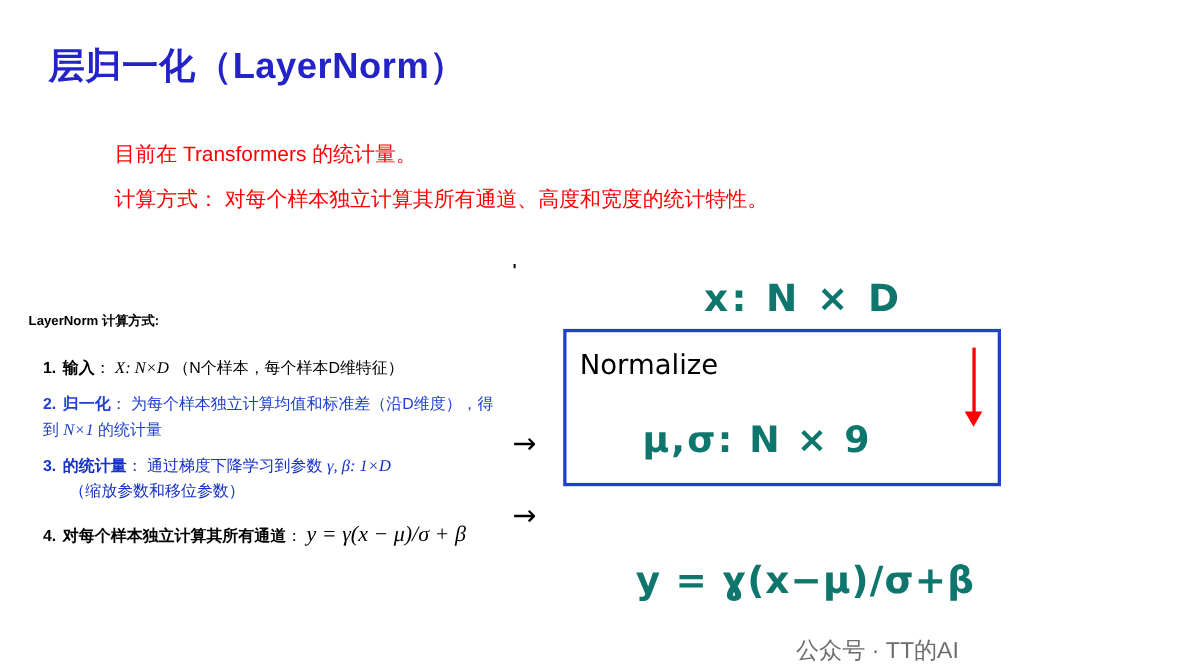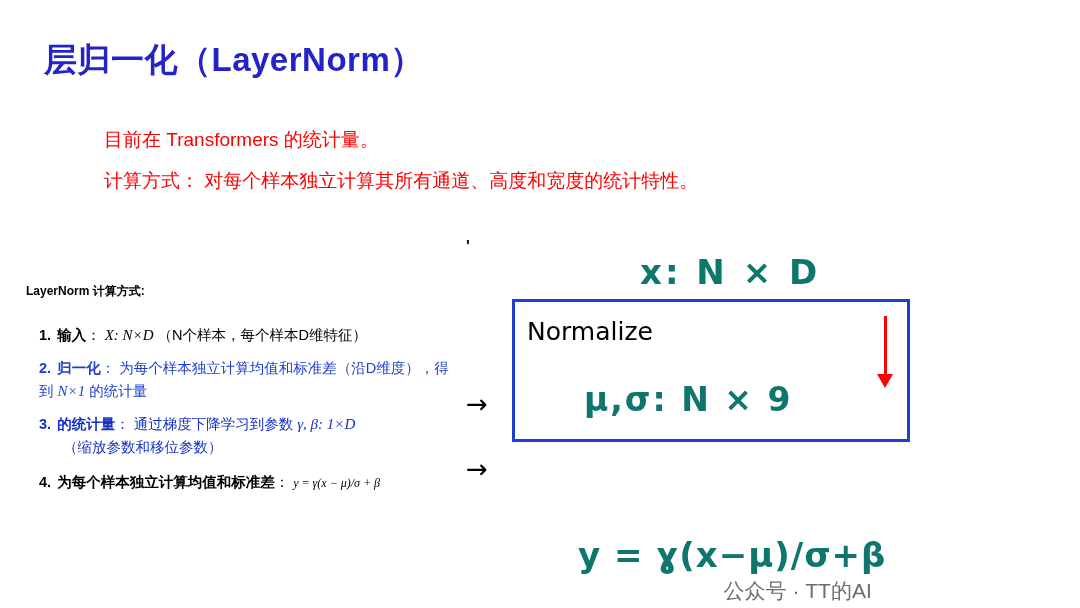--- a/index.html
+++ b/index.html
@@ -266,7 +266,7 @@
 
     <div class="item i4">
       <span class="num c-black">4.</span>
-      <span class="lbl c-black">为每个样本独立计算均值和标准差</span><span class="txt c-black">：</span>
+      <span class="lbl c-black">对每个样本独立计算其所有通道</span><span class="txt c-black">：</span>
       <span class="formula-serif">y = γ(x − μ)/σ + β</span>
     </div>
 

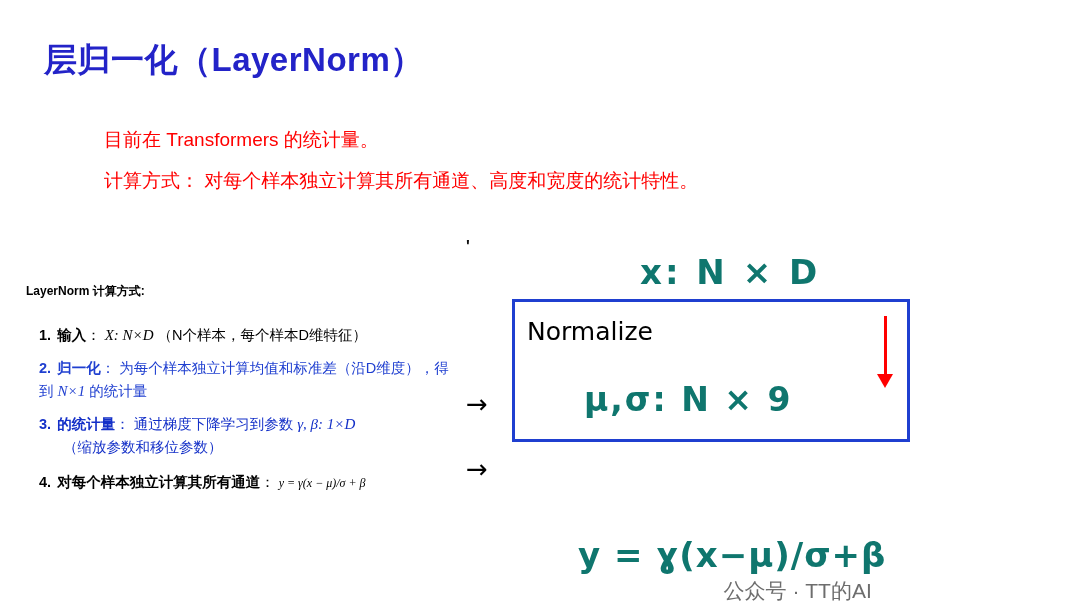--- a/index.html
+++ b/index.html
@@ -108,7 +108,7 @@
   .formula-serif {
     font-family: "Liberation Serif", serif;
     font-style: italic;
-    font-size: 12px;
+    font-size: 20px;
   }
 
   

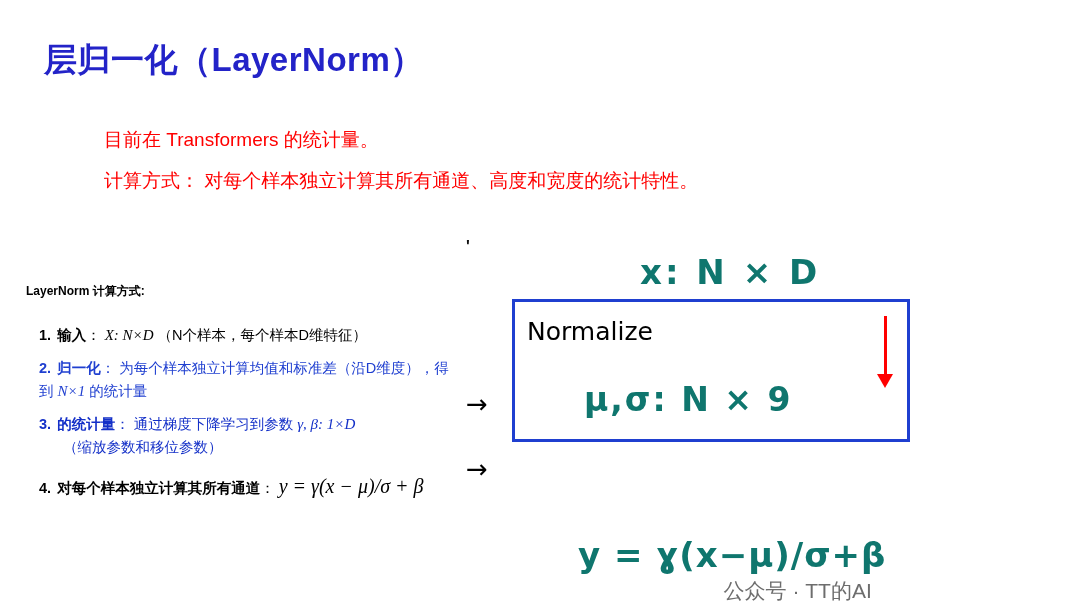--- a/index.html
+++ b/index.html
@@ -191,7 +191,6 @@
     top: 492px;
     font-size: 34px;
     letter-spacing: 1px;
-    margin-top: 27px;
   }
 
   

